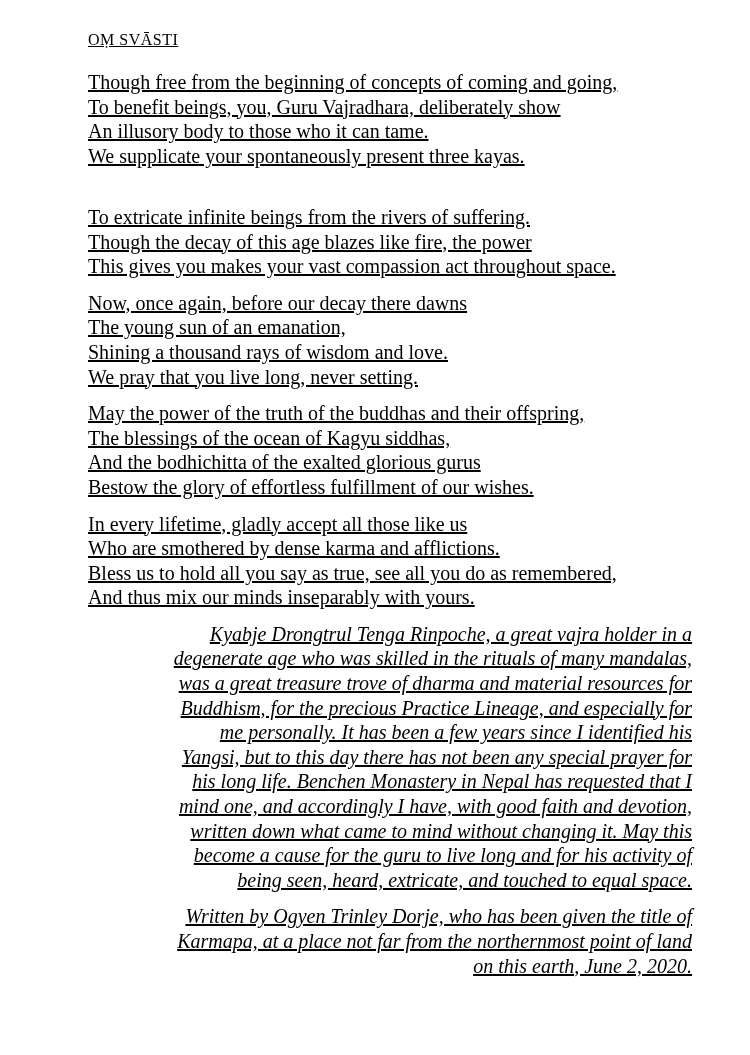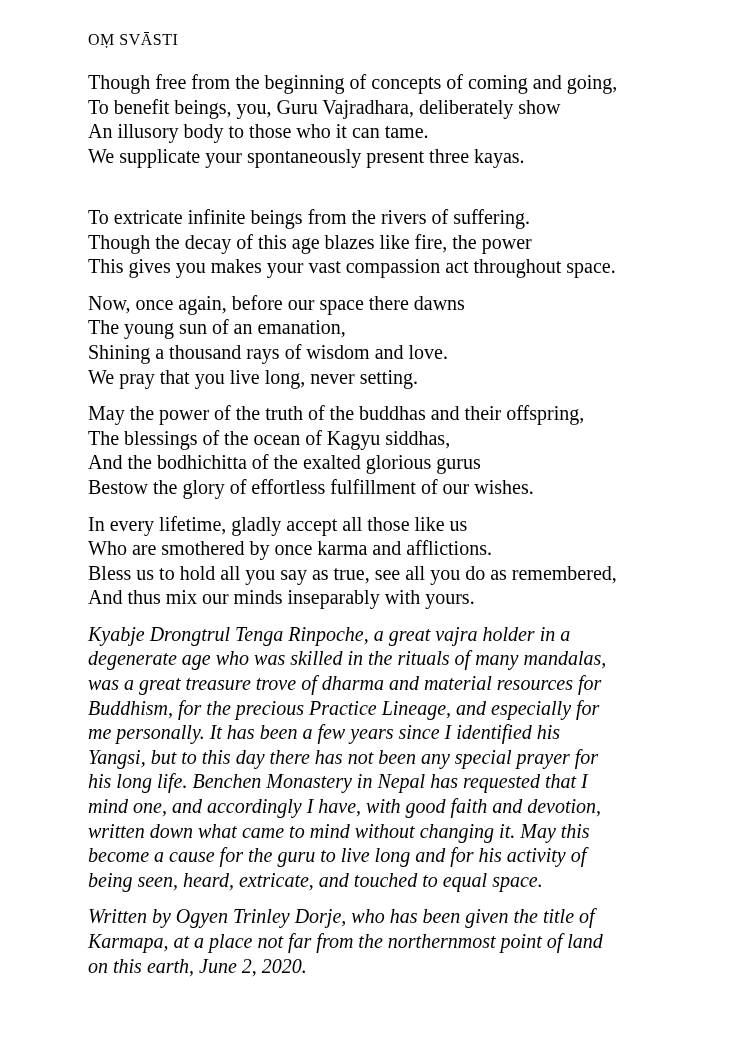--- a/index.html
+++ b/index.html
@@ -19,6 +19,7 @@
     font-family: "Liberation Serif", "DejaVu Serif", serif;
     font-size: 20px;
     line-height: 24.6px;
+    text-decoration: underline;
   }
   .invocation {
     font-size: 16px;

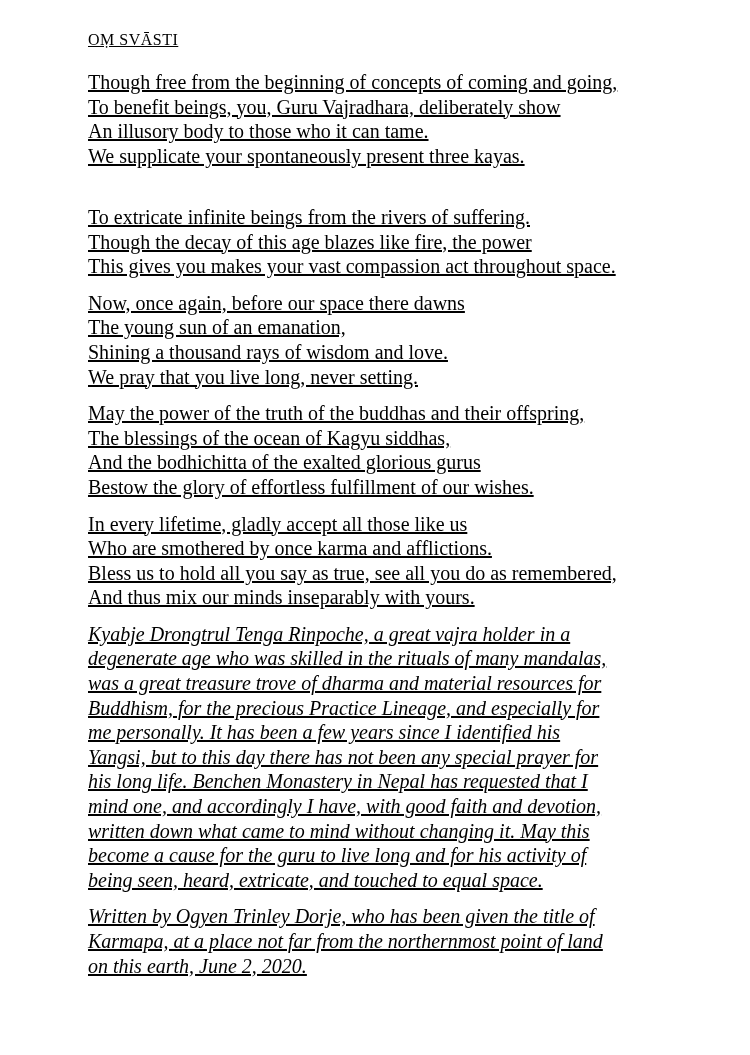--- a/index.html
+++ b/index.html
@@ -57,7 +57,7 @@
   </p>
 
   <p class="stanza">
-    <span>Now, once again, before our space there dawns</span><br>
+    <span>Now, once again, before our decay there dawns</span><br>
     <span>The young sun of an emanation,</span><br>
     <span>Shining a thousand rays of wisdom and love.</span><br>
     <span>We pray that you live long, never setting.</span>

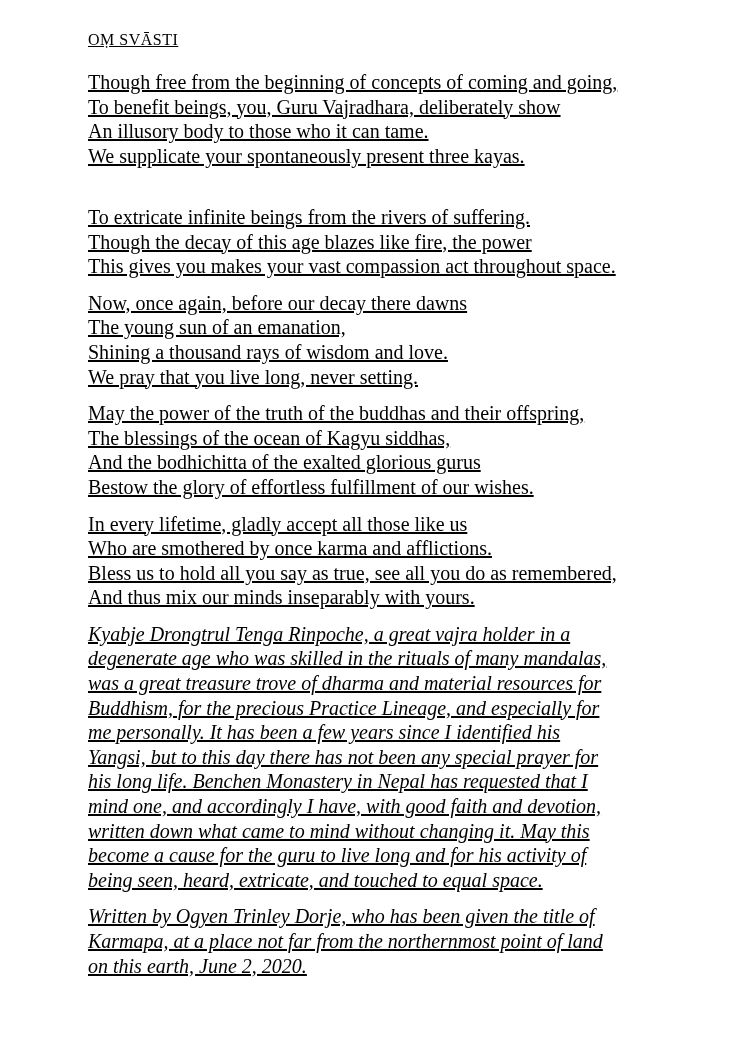--- a/index.html
+++ b/index.html
@@ -72,7 +72,7 @@
 
   <p class="stanza">
     <span>In every lifetime, gladly accept all those like us</span><br>
-    <span>Who are smothered by once karma and afflictions.</span><br>
+    <span>Who are smothered by dense karma and afflictions.</span><br>
     <span>Bless us to hold all you say as true, see all you do as remembered,</span><br>
     <span>And thus mix our minds inseparably with yours.</span>
   </p>

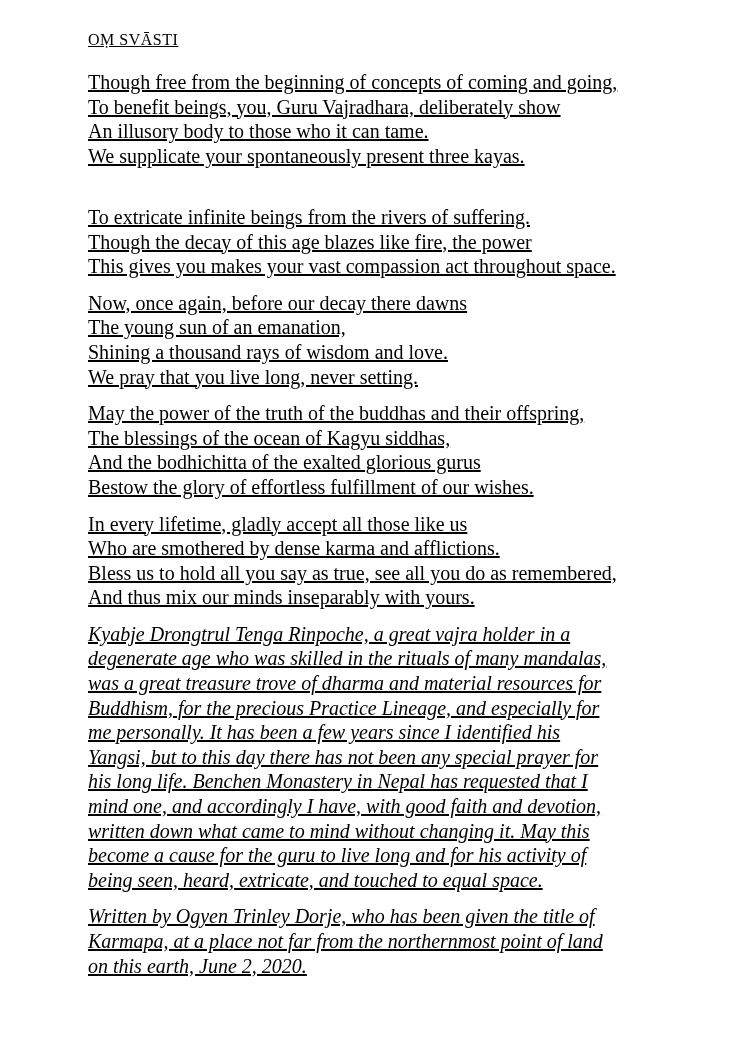--- a/index.html
+++ b/index.html
@@ -33,6 +33,7 @@
   }
   p.italic {
     font-style: italic;
+    text-align: right;
   }
 </style>
 </head>

